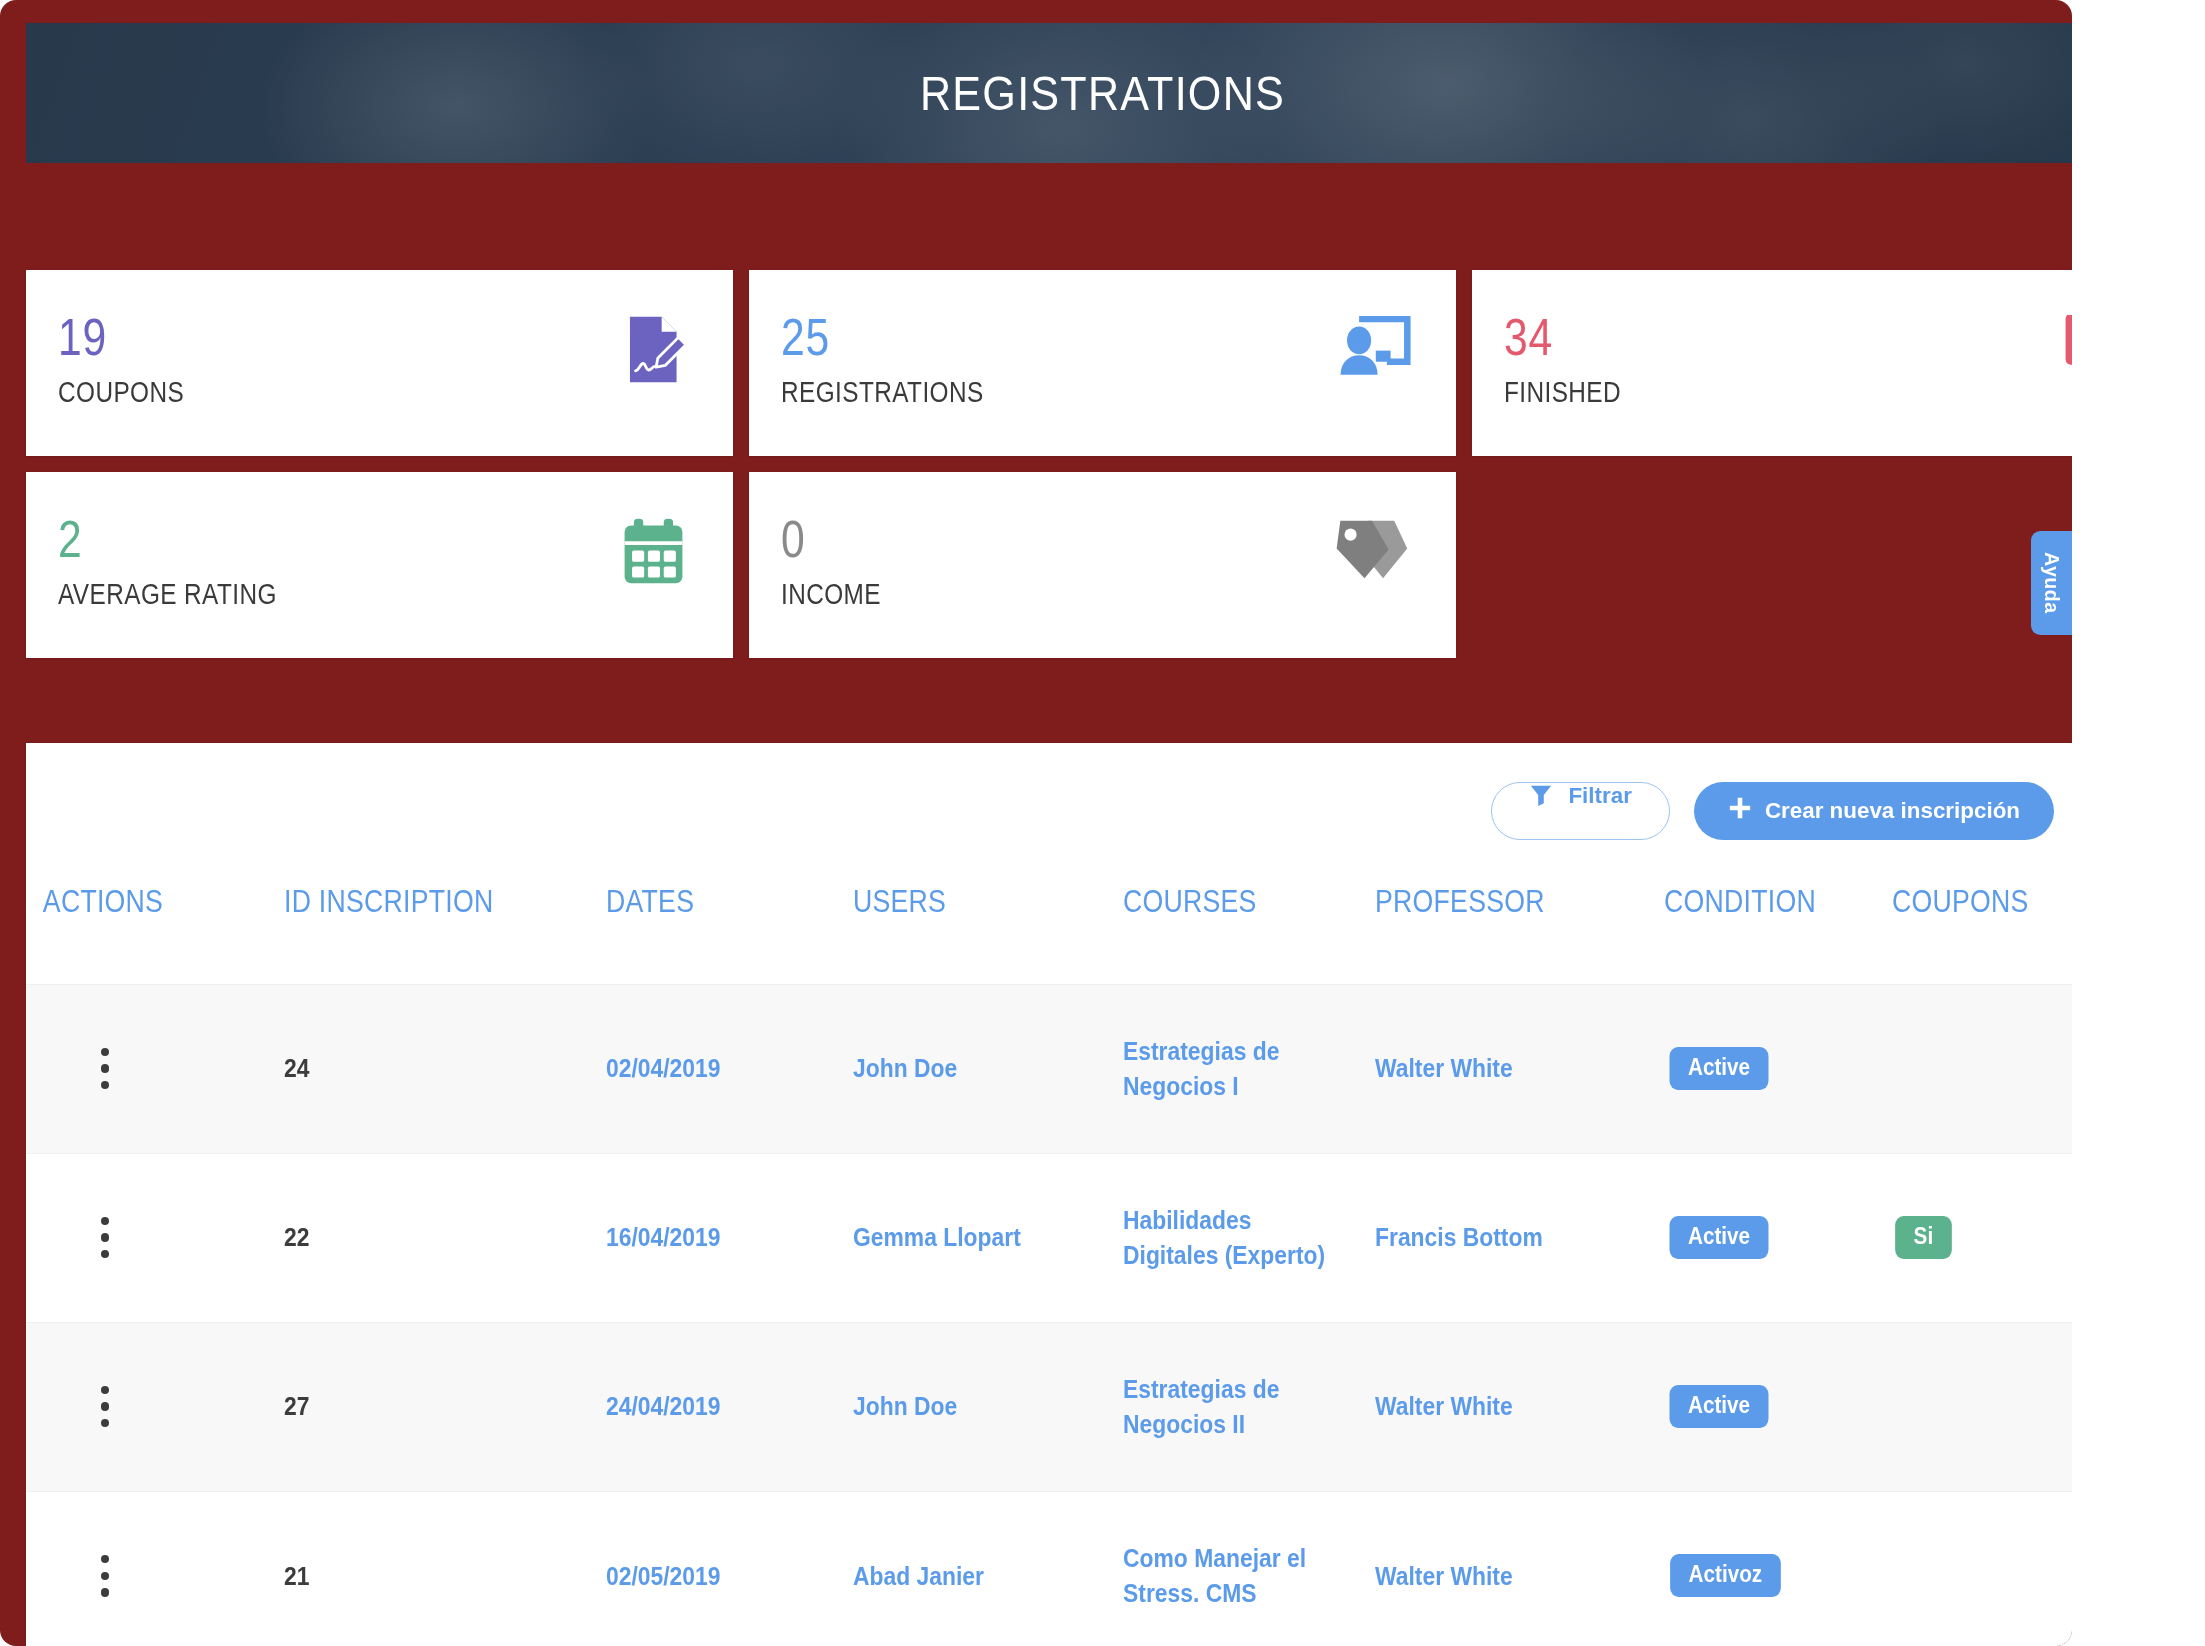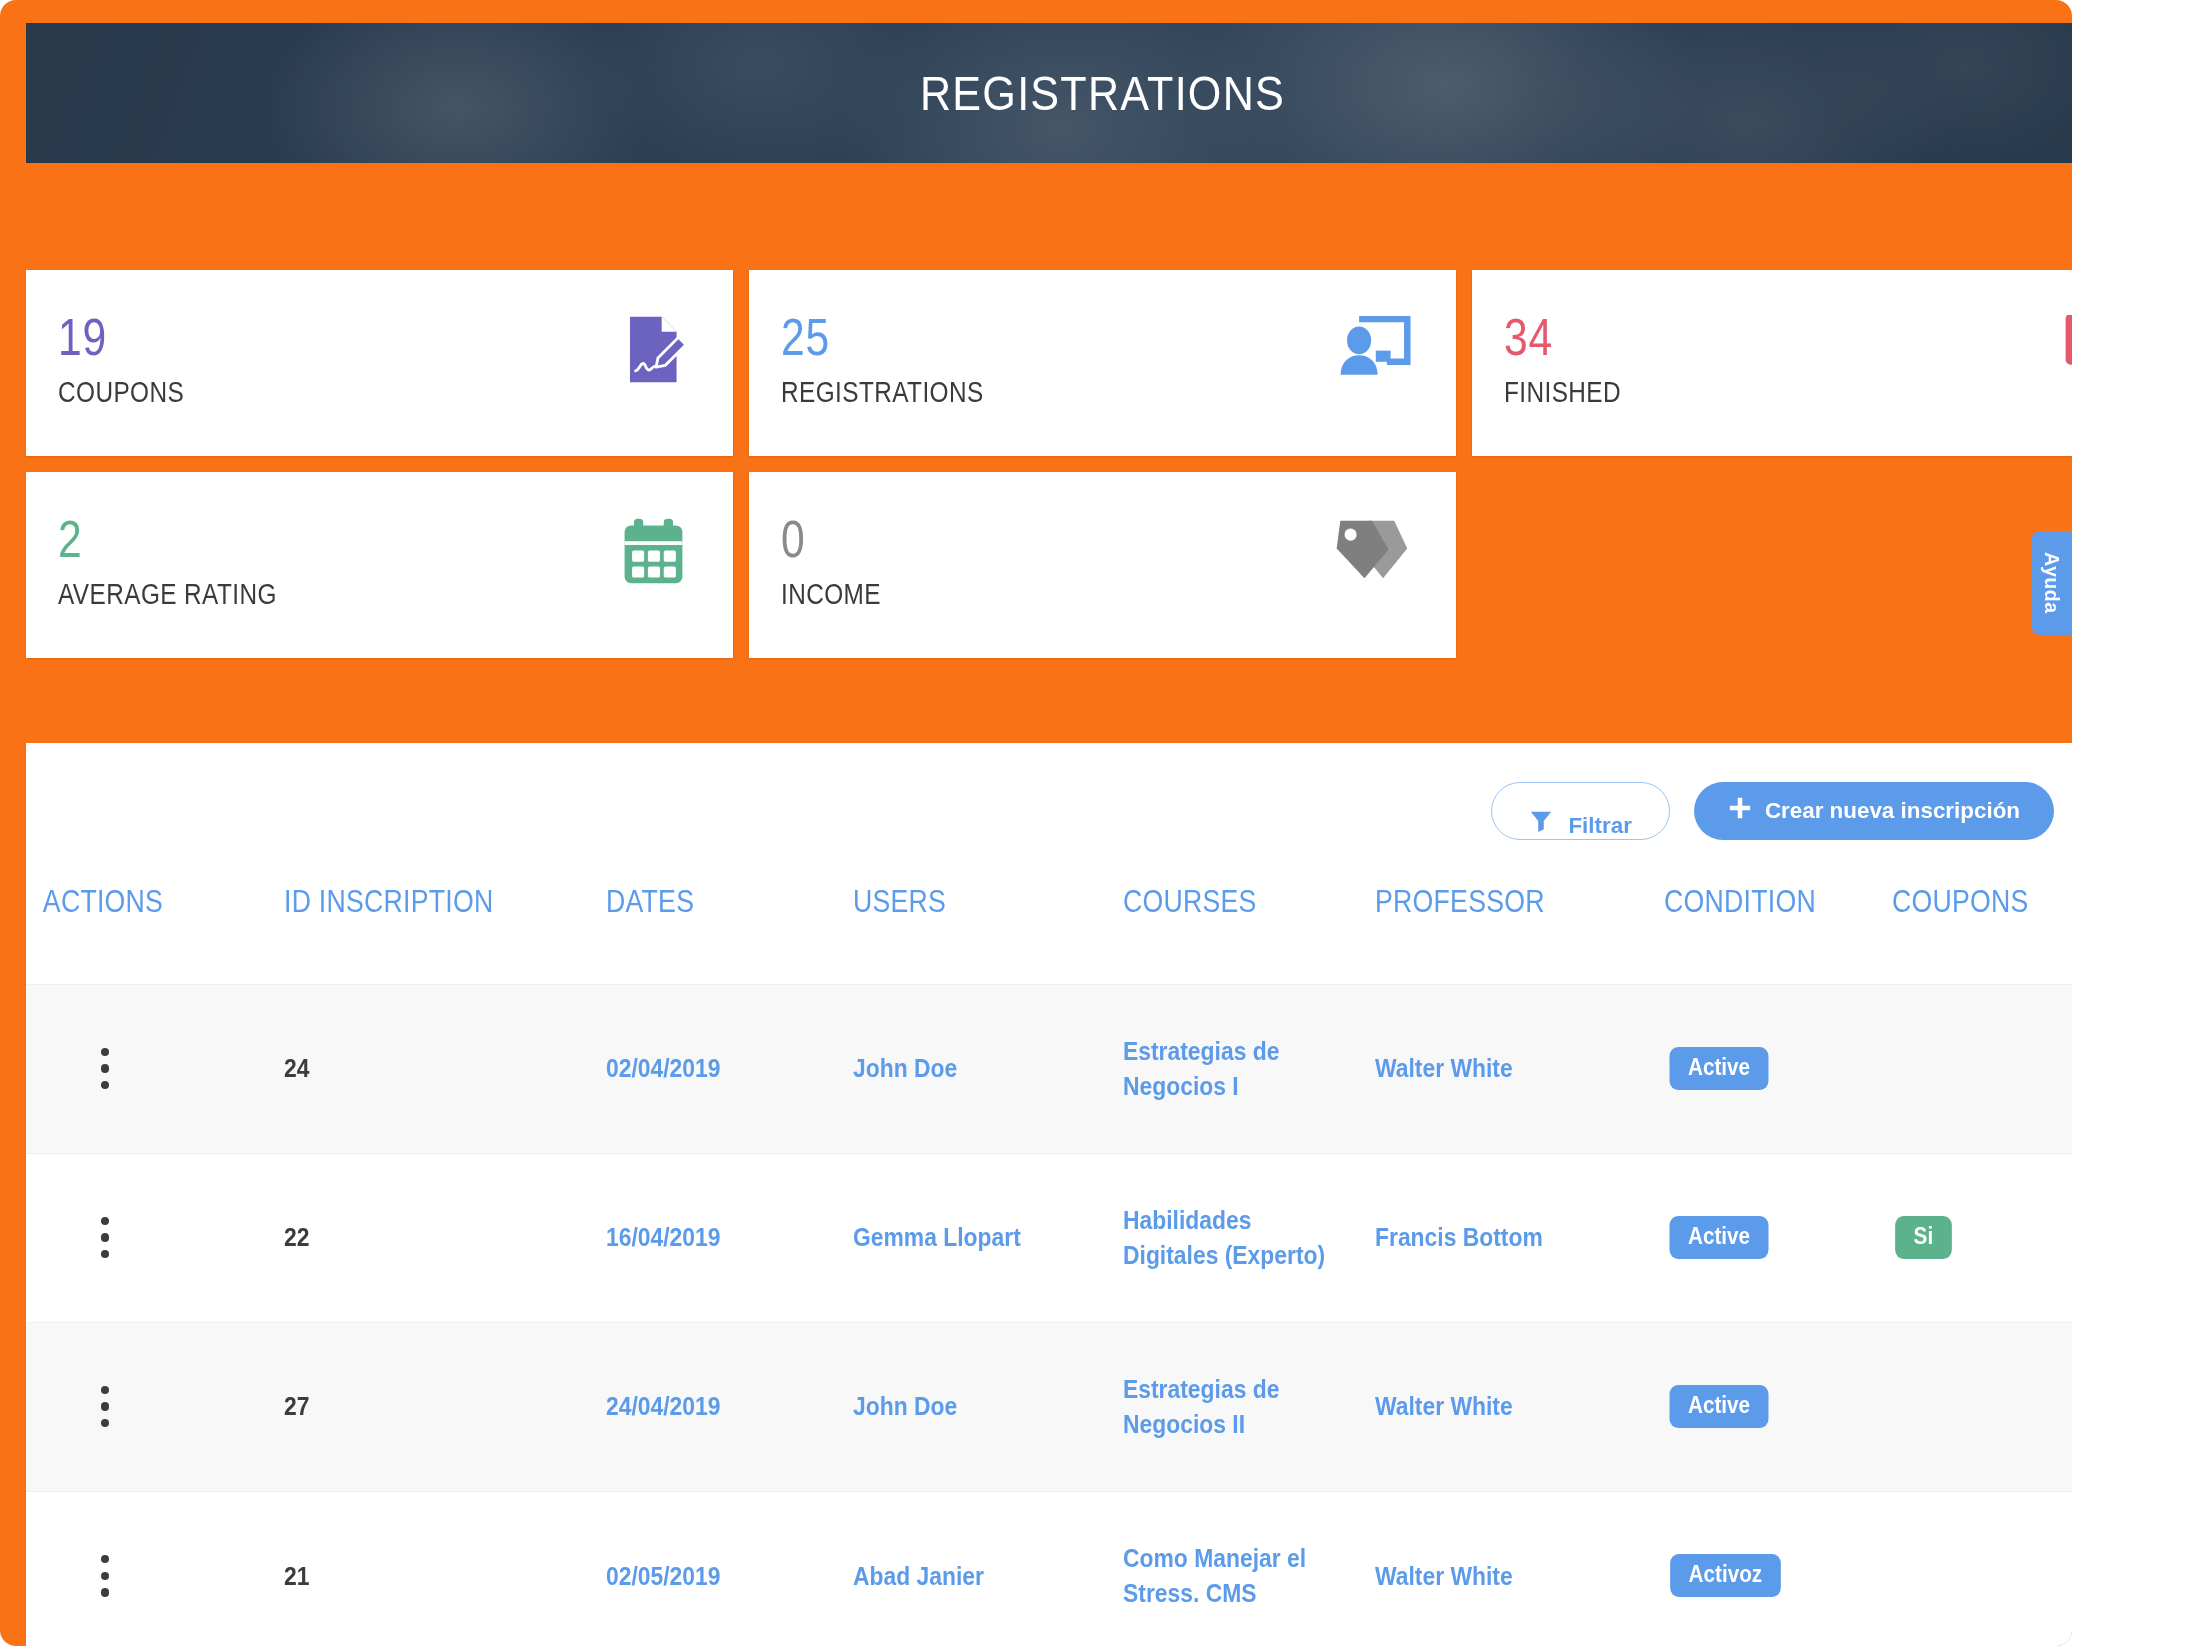--- a/index.html
+++ b/index.html
@@ -16,7 +16,7 @@
     position: relative;
     width: 2072px;
     height: 1646px;
-    background: #f97316;
+    background: #7f1d1d;
     border-radius: 16px;
     overflow: hidden;
   }

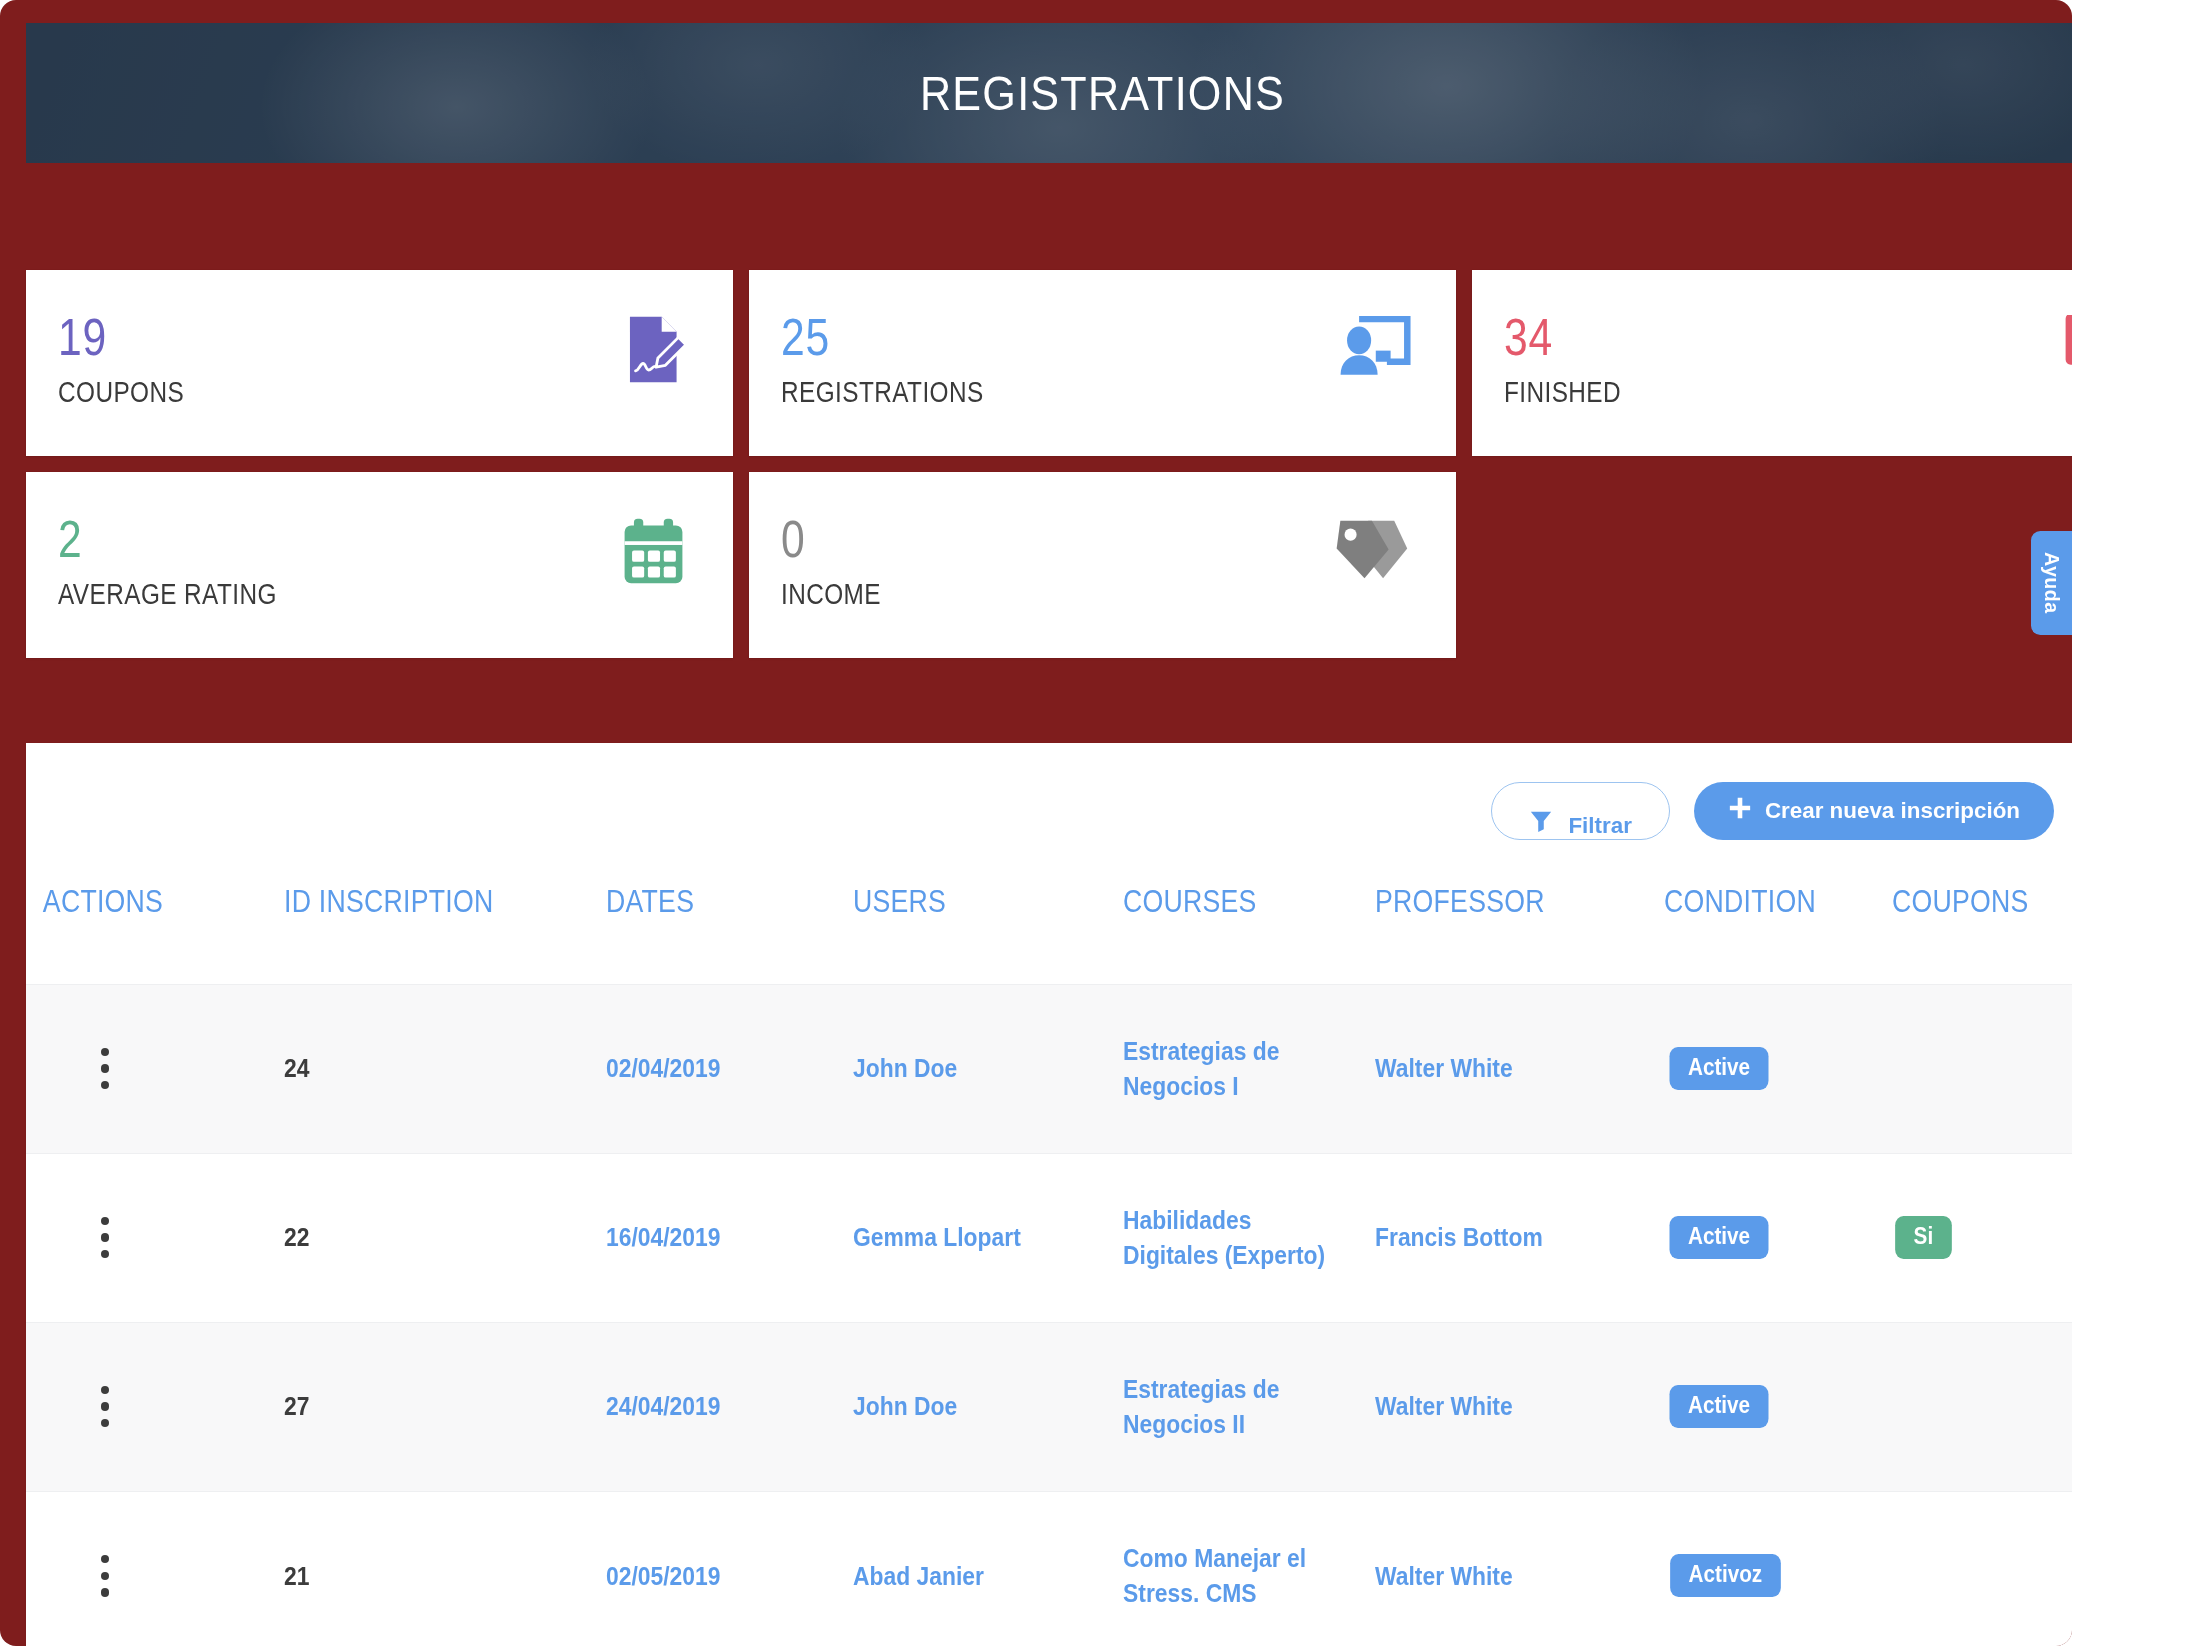--- a/index.html
+++ b/index.html
@@ -148,7 +148,7 @@
   }
   .btn-filter {
     display: flex;
-    align-items: flex-end;
+    align-items: flex-start;
     gap: 15px;
     height: 58px;
     padding: 0 37px;

